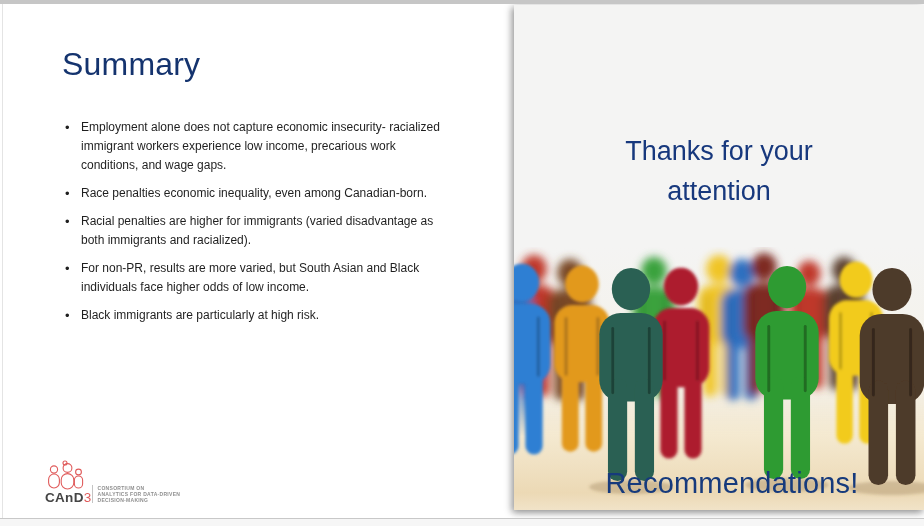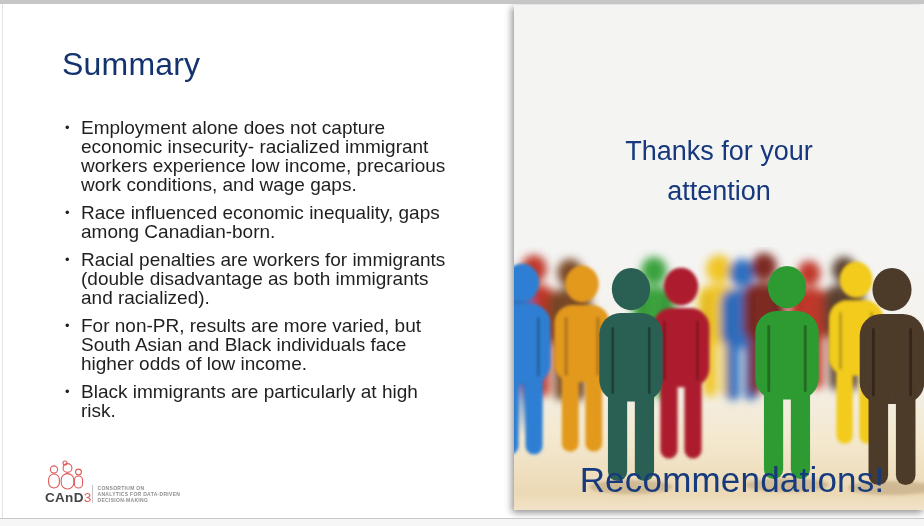--- a/index.html
+++ b/index.html
@@ -20,7 +20,7 @@
   .bullet-list{
     position:absolute;left:63px;top:118px;width:392px;
     margin:0;padding:0;list-style:none;
-    font-size:19px;line-height:19px;color:#1f1f1f;
+    font-size:12px;line-height:19px;color:#1f1f1f;
   }
   .bullet-list li{
     position:relative;padding-left:18px;margin:0 0 9px 0;max-width:378px;

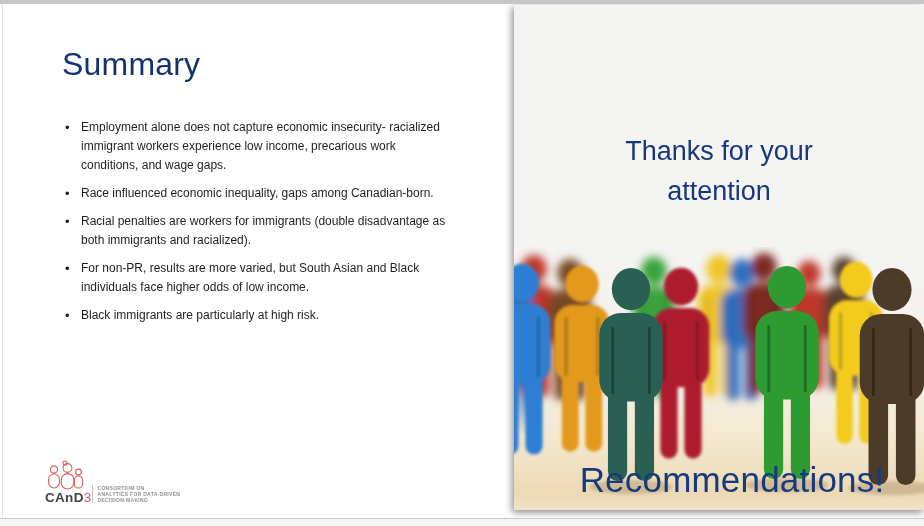--- a/index.html
+++ b/index.html
@@ -69,7 +69,7 @@
 
   <ul class="bullet-list">
     <li>Employment alone does not capture economic insecurity- racialized immigrant workers experience low income, precarious work conditions, and wage gaps.</li>
-    <li>Race influenced economic inequality, gaps among Canadian-born.</li>
+    <li>Race penalties economic inequality, even among Canadian-born.</li>
     <li>Racial penalties are workers for immigrants (double disadvantage as both immigrants and racialized).</li>
     <li>For non-PR, results are more varied, but South Asian and Black individuals face higher odds of low income.</li>
     <li>Black immigrants are particularly at high risk.</li>

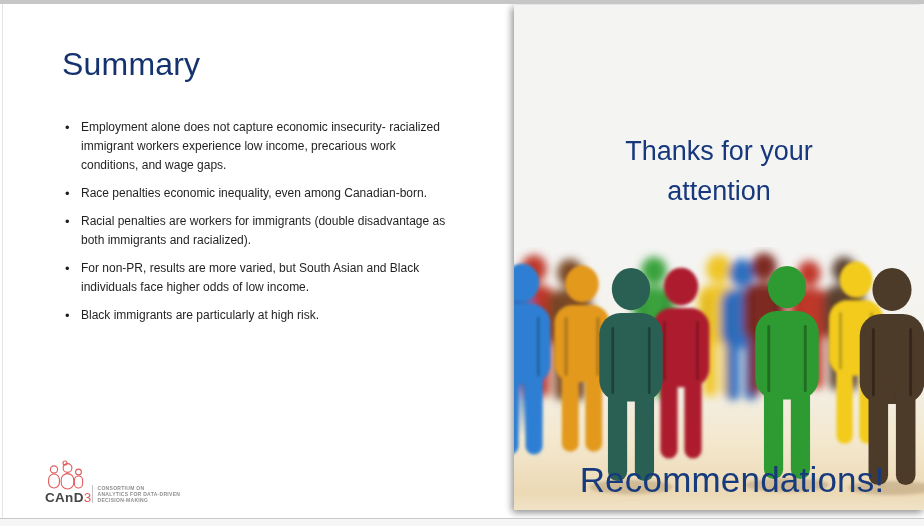--- a/index.html
+++ b/index.html
@@ -70,7 +70,7 @@
   <ul class="bullet-list">
     <li>Employment alone does not capture economic insecurity- racialized immigrant workers experience low income, precarious work conditions, and wage gaps.</li>
     <li>Race penalties economic inequality, even among Canadian-born.</li>
-    <li>Racial penalties are workers for immigrants (double disadvantage as both immigrants and racialized).</li>
+    <li>Racial penalties are higher for immigrants (varied disadvantage as both immigrants and racialized).</li>
     <li>For non-PR, results are more varied, but South Asian and Black individuals face higher odds of low income.</li>
     <li>Black immigrants are particularly at high risk.</li>
   </ul>

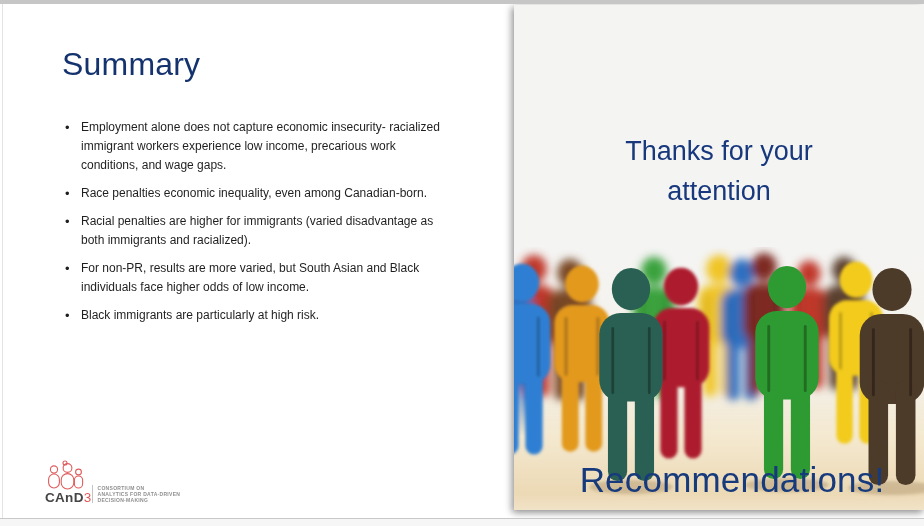--- a/index.html
+++ b/index.html
@@ -55,7 +55,7 @@
   .panel-photo{position:absolute;left:0;bottom:0;width:410px;height:263px;z-index:1;}
   .panel-caption{
     position:absolute;bottom:10px;left:0;right:0;text-align:center;padding-left:26px;
-    font-size:35px;color:#163a7c;z-index:3;letter-spacing:0.2px;
+    font-size:29px;color:#163a7c;z-index:3;letter-spacing:0.2px;
   }
 </style>
 </head>

